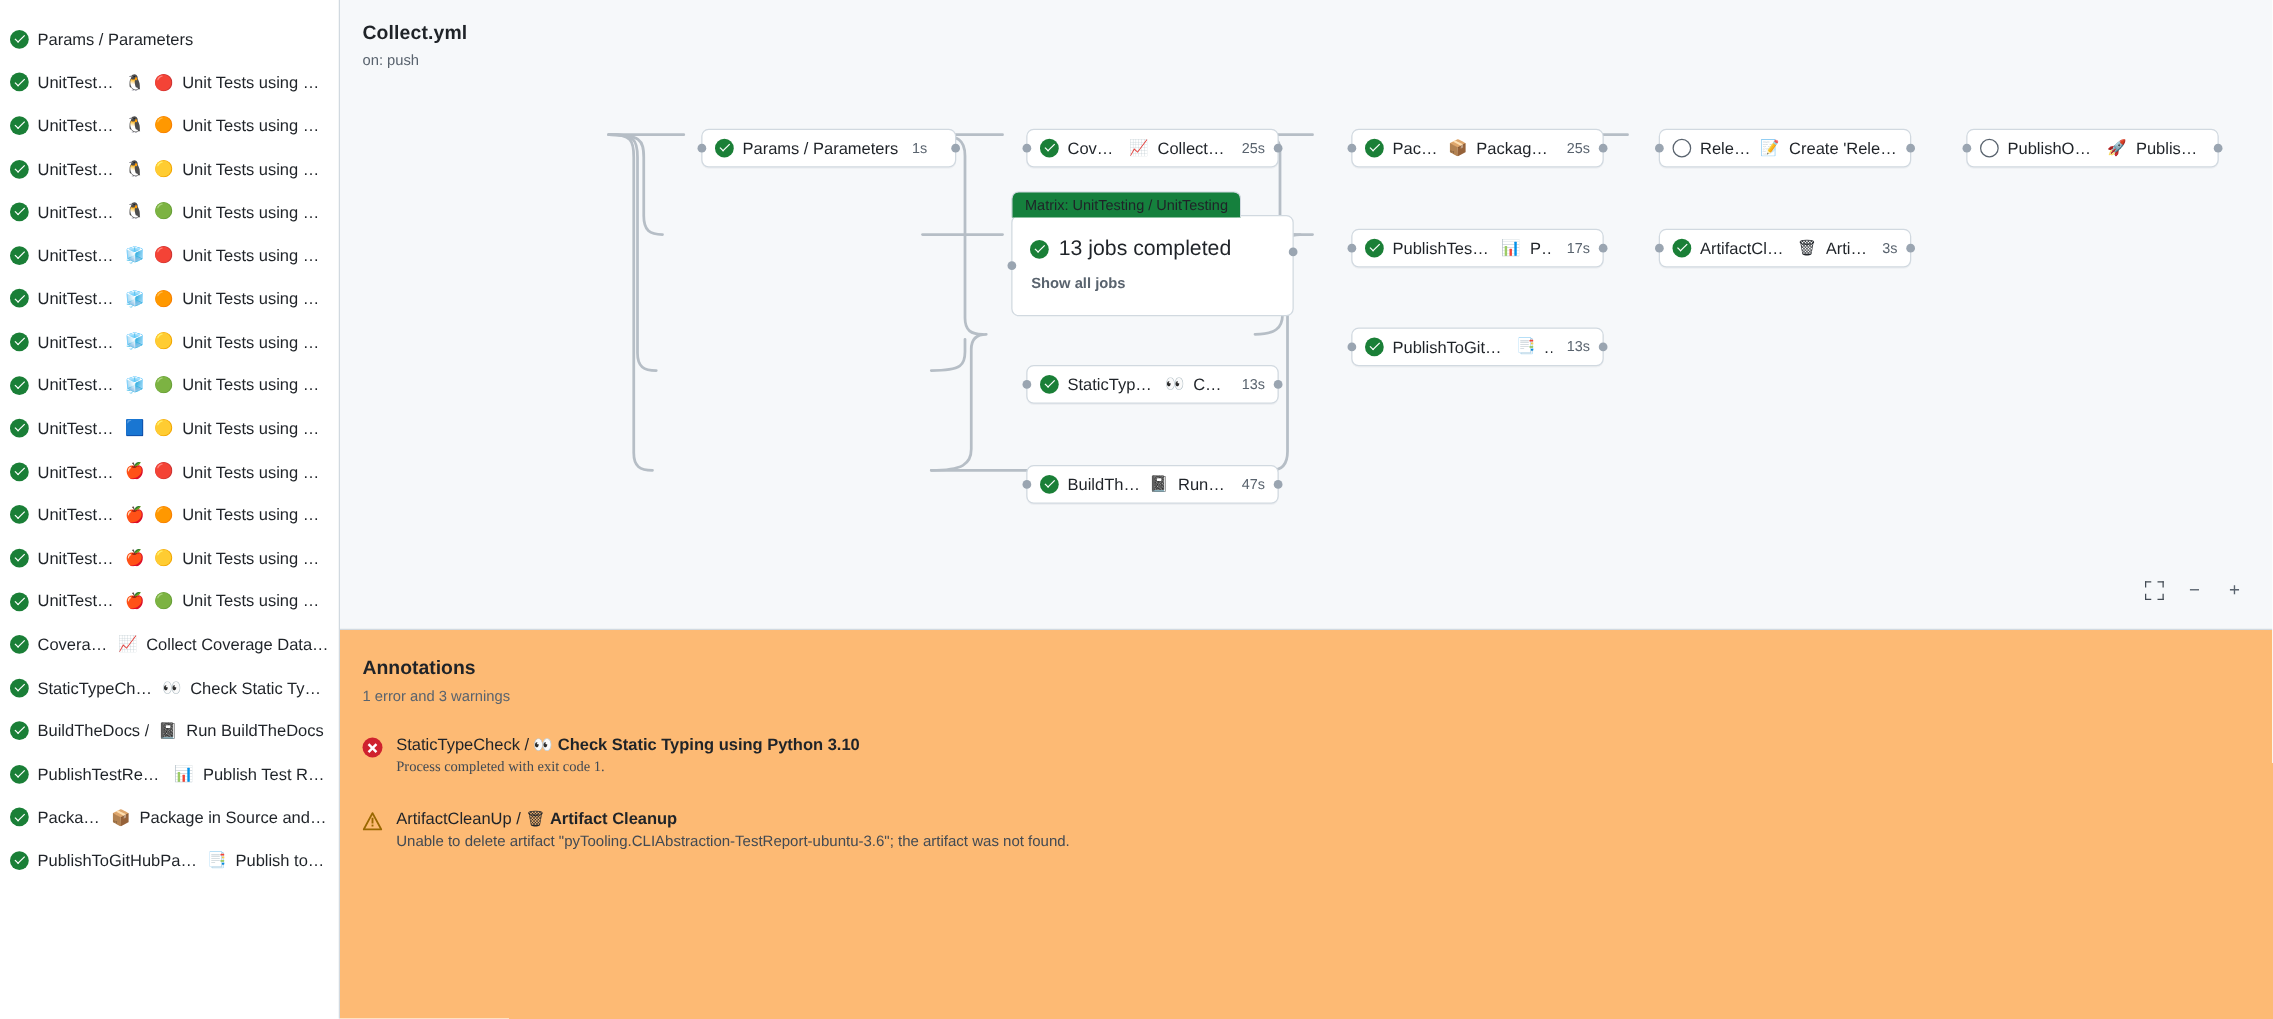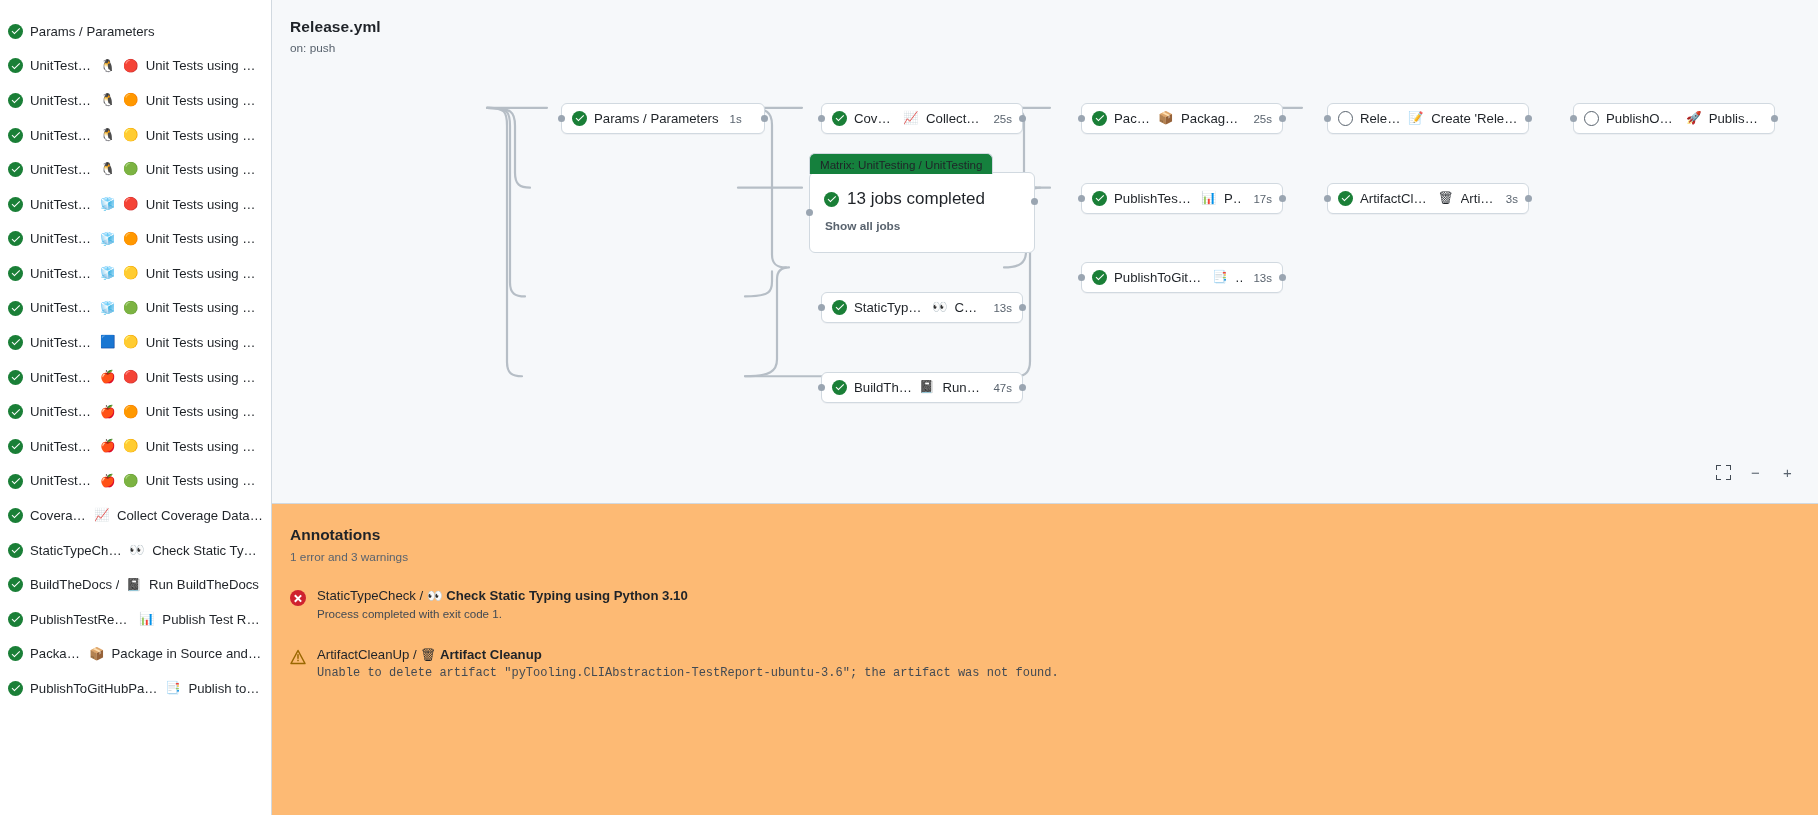--- a/index.html
+++ b/index.html
@@ -291,7 +291,7 @@
 
     <div class="graph-card">
       <div class="graph-header">
-        <div class="wf-title">Release.yml</div>
+        <div class="wf-title">Collect.yml</div>
         <div class="wf-sub">on: push</div>
       </div>
 

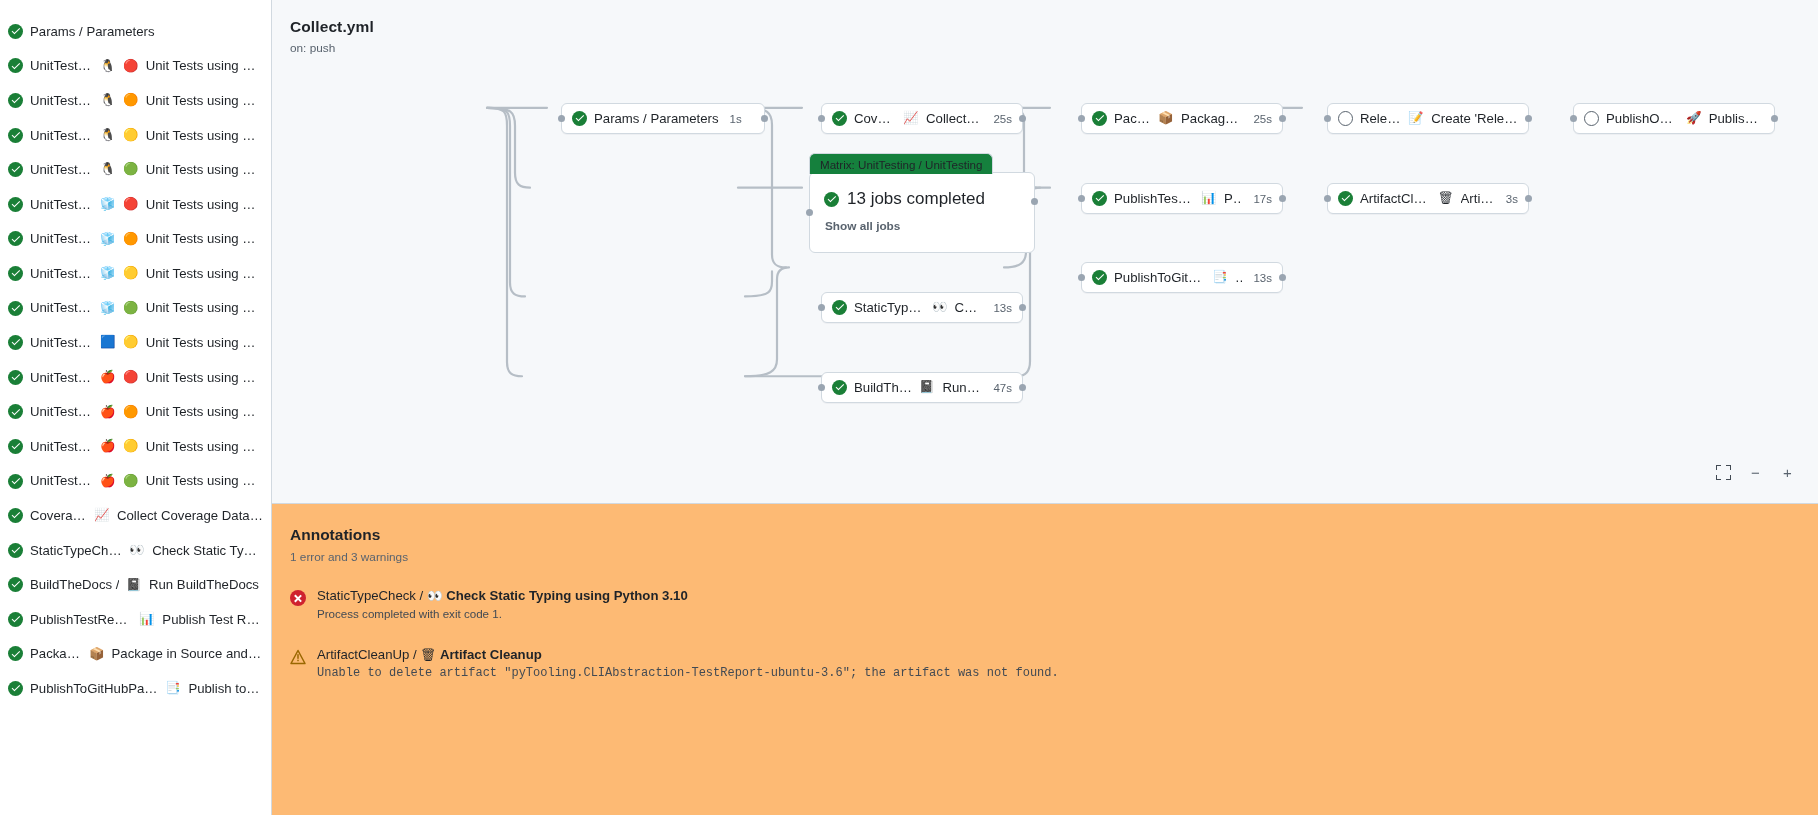--- a/index.html
+++ b/index.html
@@ -145,7 +145,7 @@
   .ai-warn { }
   .annot-head { font-size: 13.2px; color: #1f2328; }
   .annot-head .bold { font-weight: 600; }
-  .annot-detail { font-size: 11.6px; color: #424a53; margin-top: 4px; font-family: Liberation Sans, sans-serif; }
+  .annot-detail { font-size: 11.6px; color: #424a53; margin-top: 4px; font-family: Liberation Serif, serif; }
   .annot-detail.plain { font-family: Liberation Mono, monospace; font-size: 12px; }
 </style>
 </head>

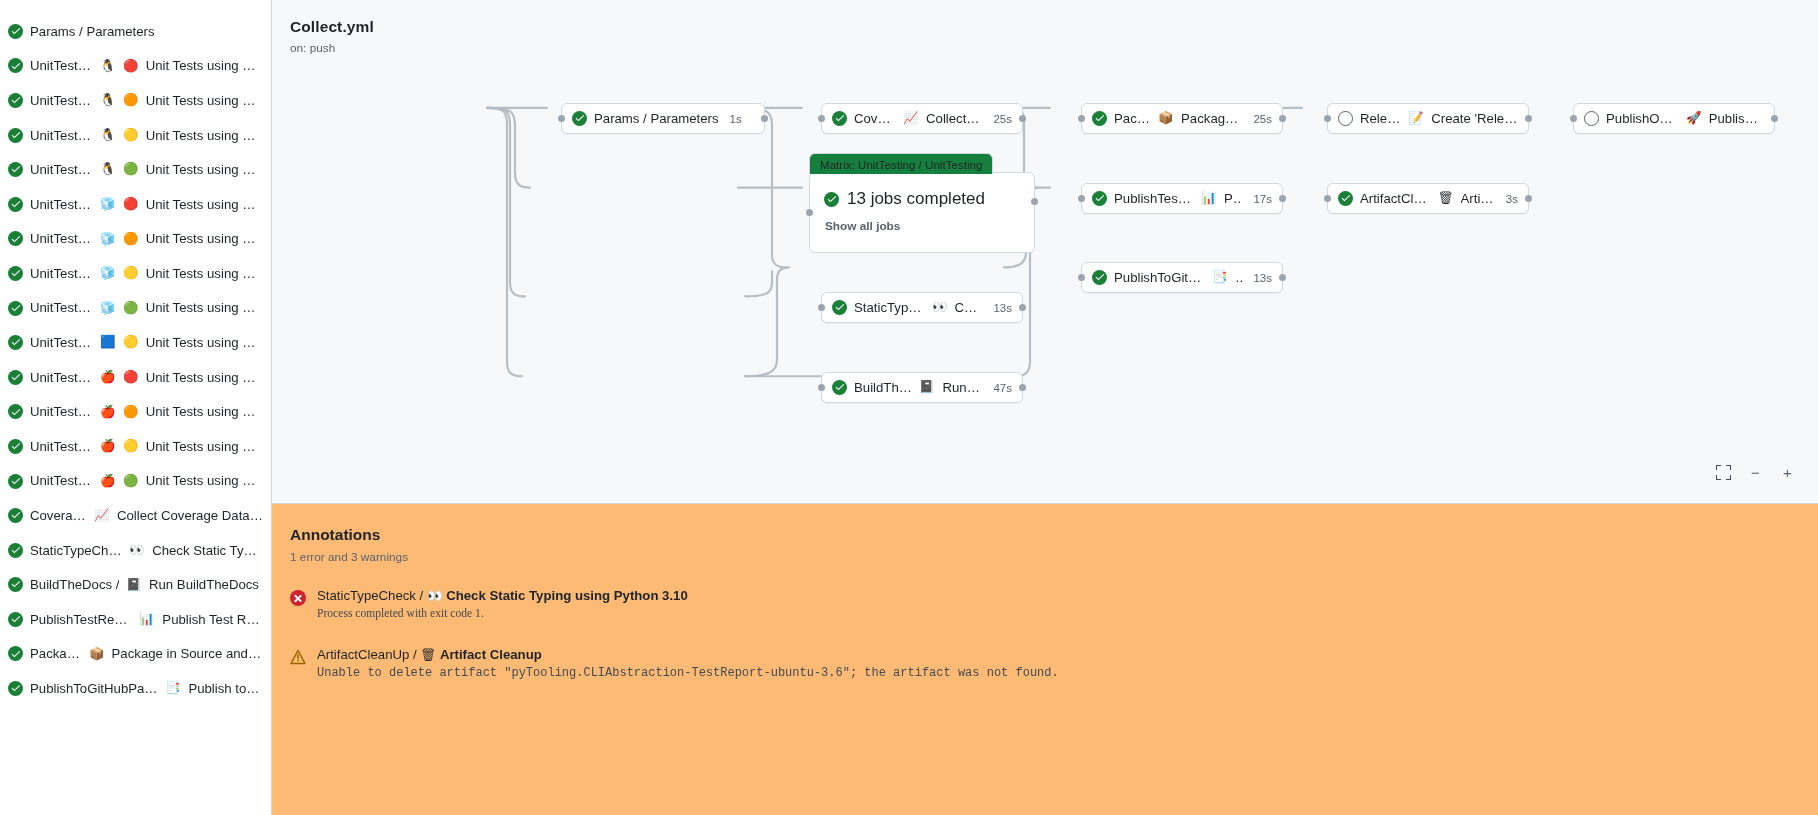--- a/index.html
+++ b/index.html
@@ -146,7 +146,7 @@
   .annot-head { font-size: 13.2px; color: #1f2328; }
   .annot-head .bold { font-weight: 600; }
   .annot-detail { font-size: 11.6px; color: #424a53; margin-top: 4px; font-family: Liberation Serif, serif; }
-  .annot-detail.plain { font-family: Liberation Mono, monospace; font-size: 12px; }
+  .annot-detail.plain { font-family: Liberation Sans, sans-serif; font-size: 12px; }
 </style>
 </head>
 <body>

